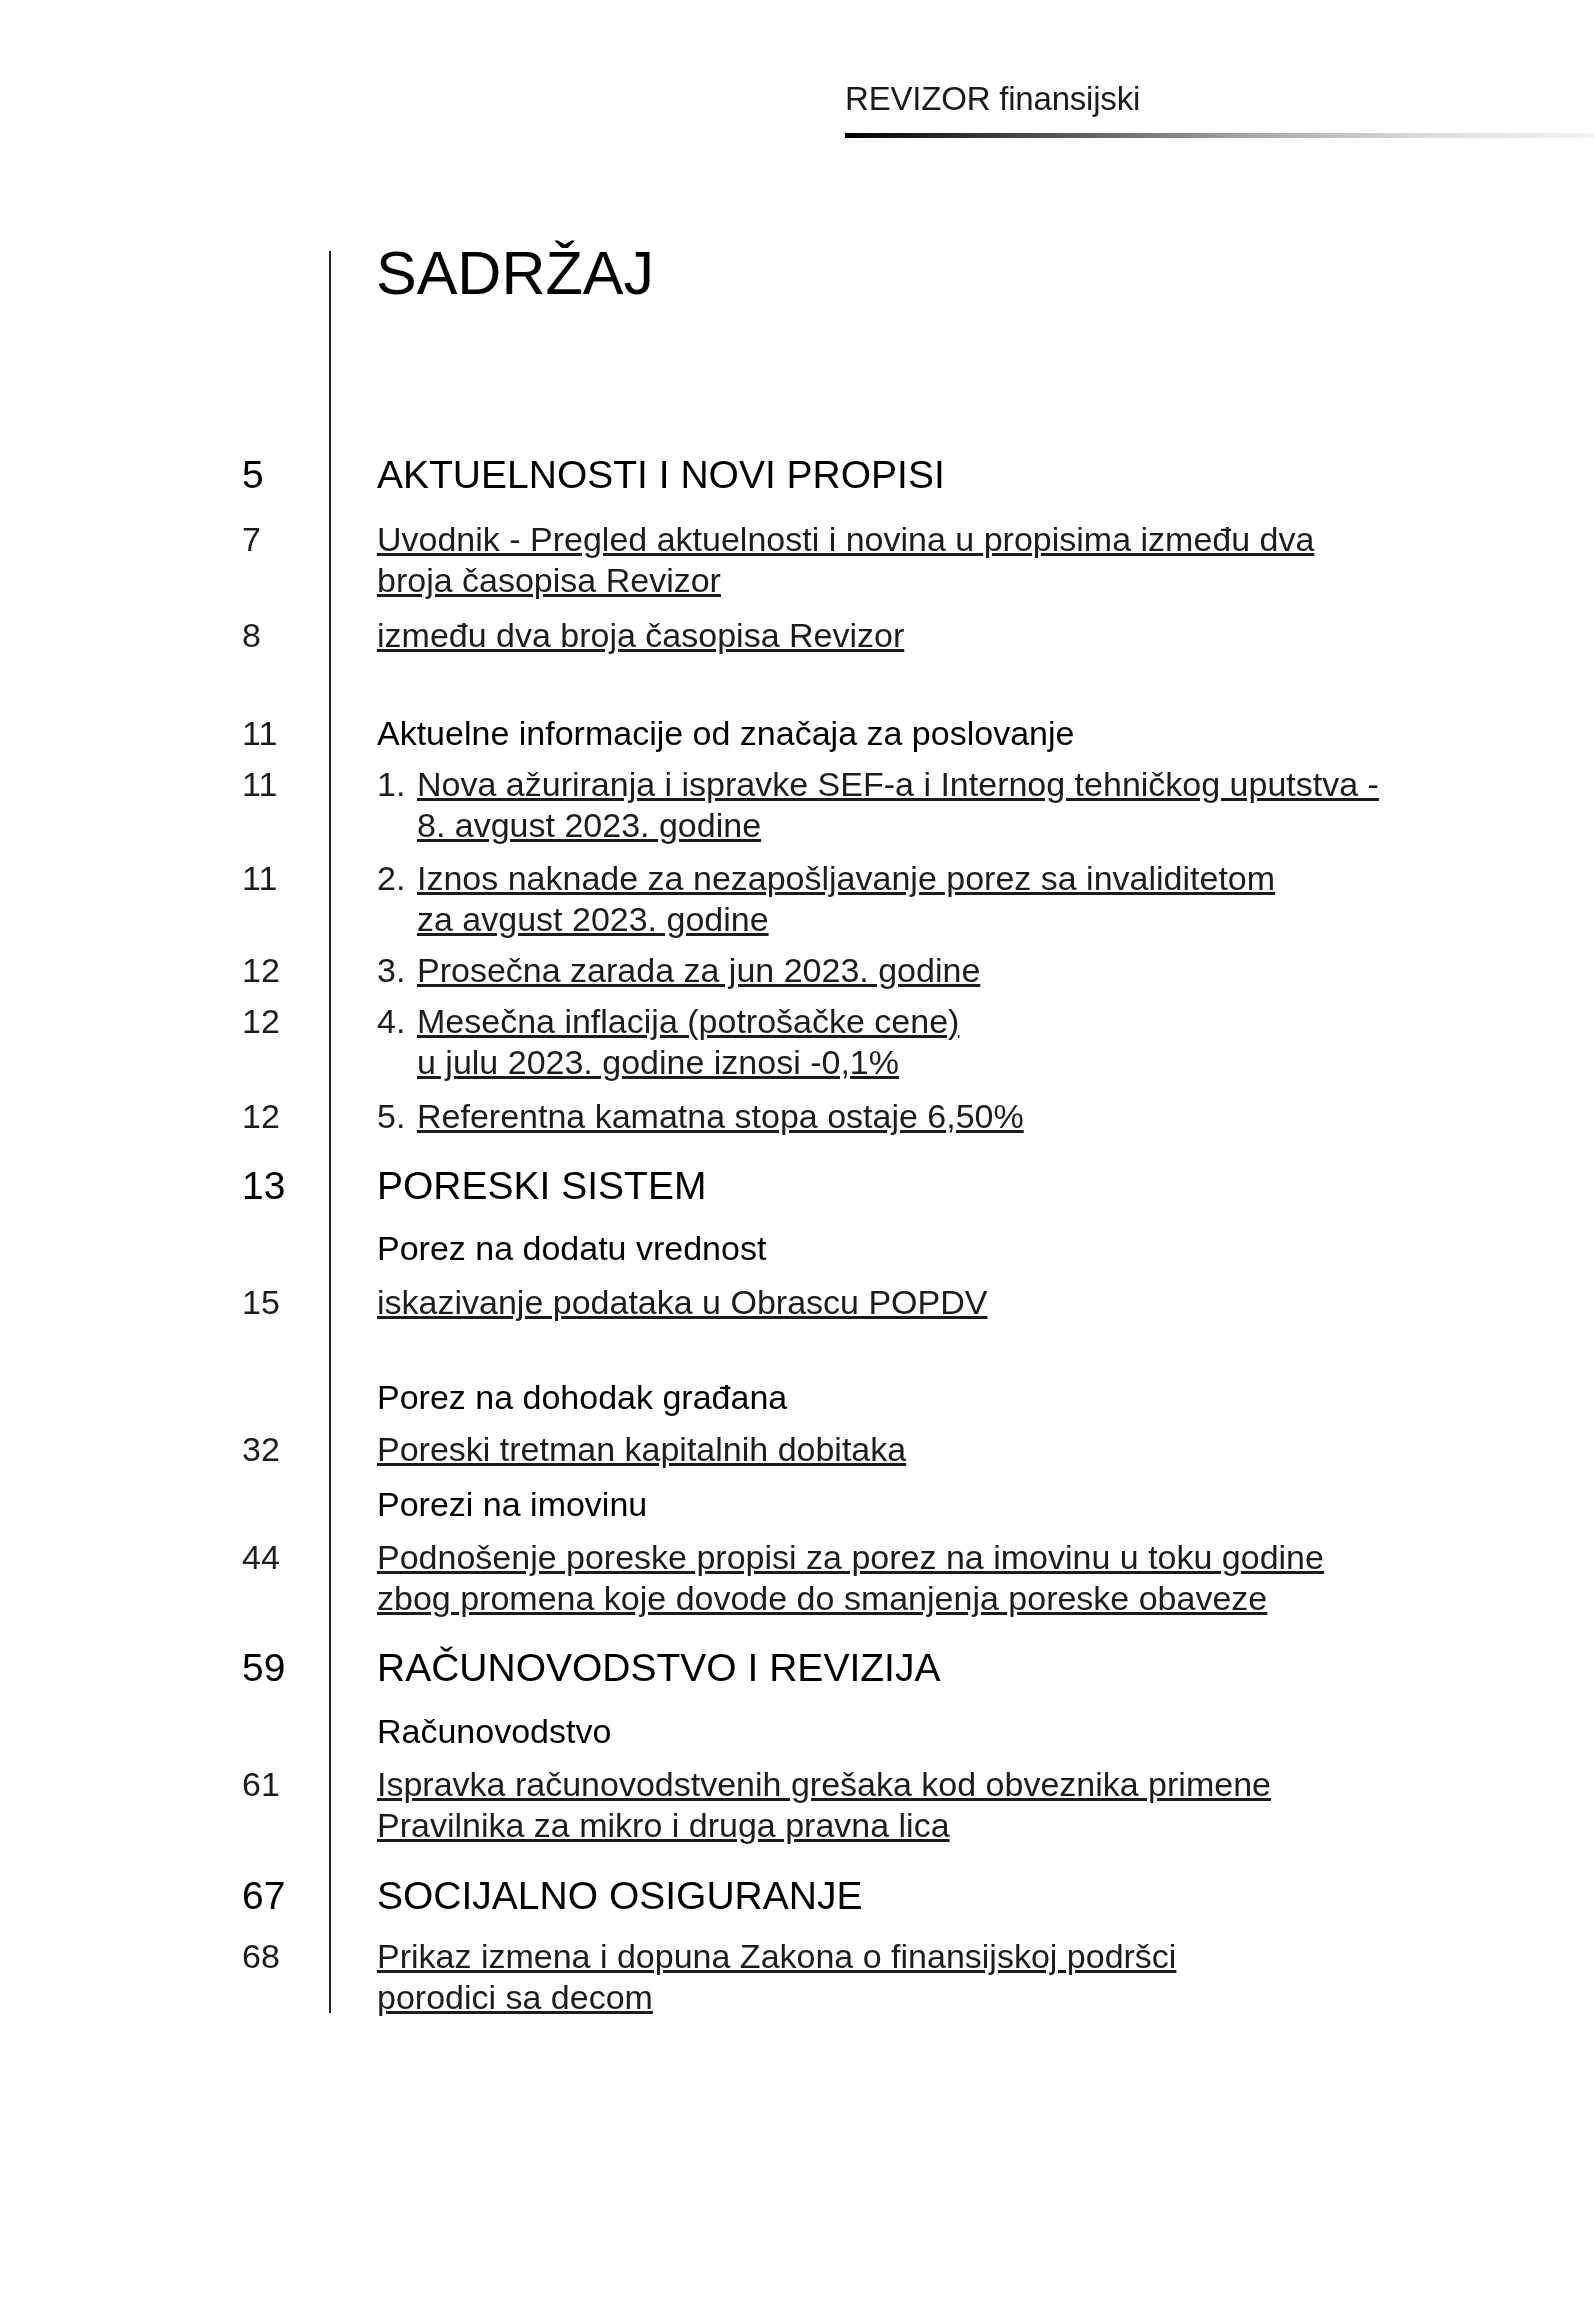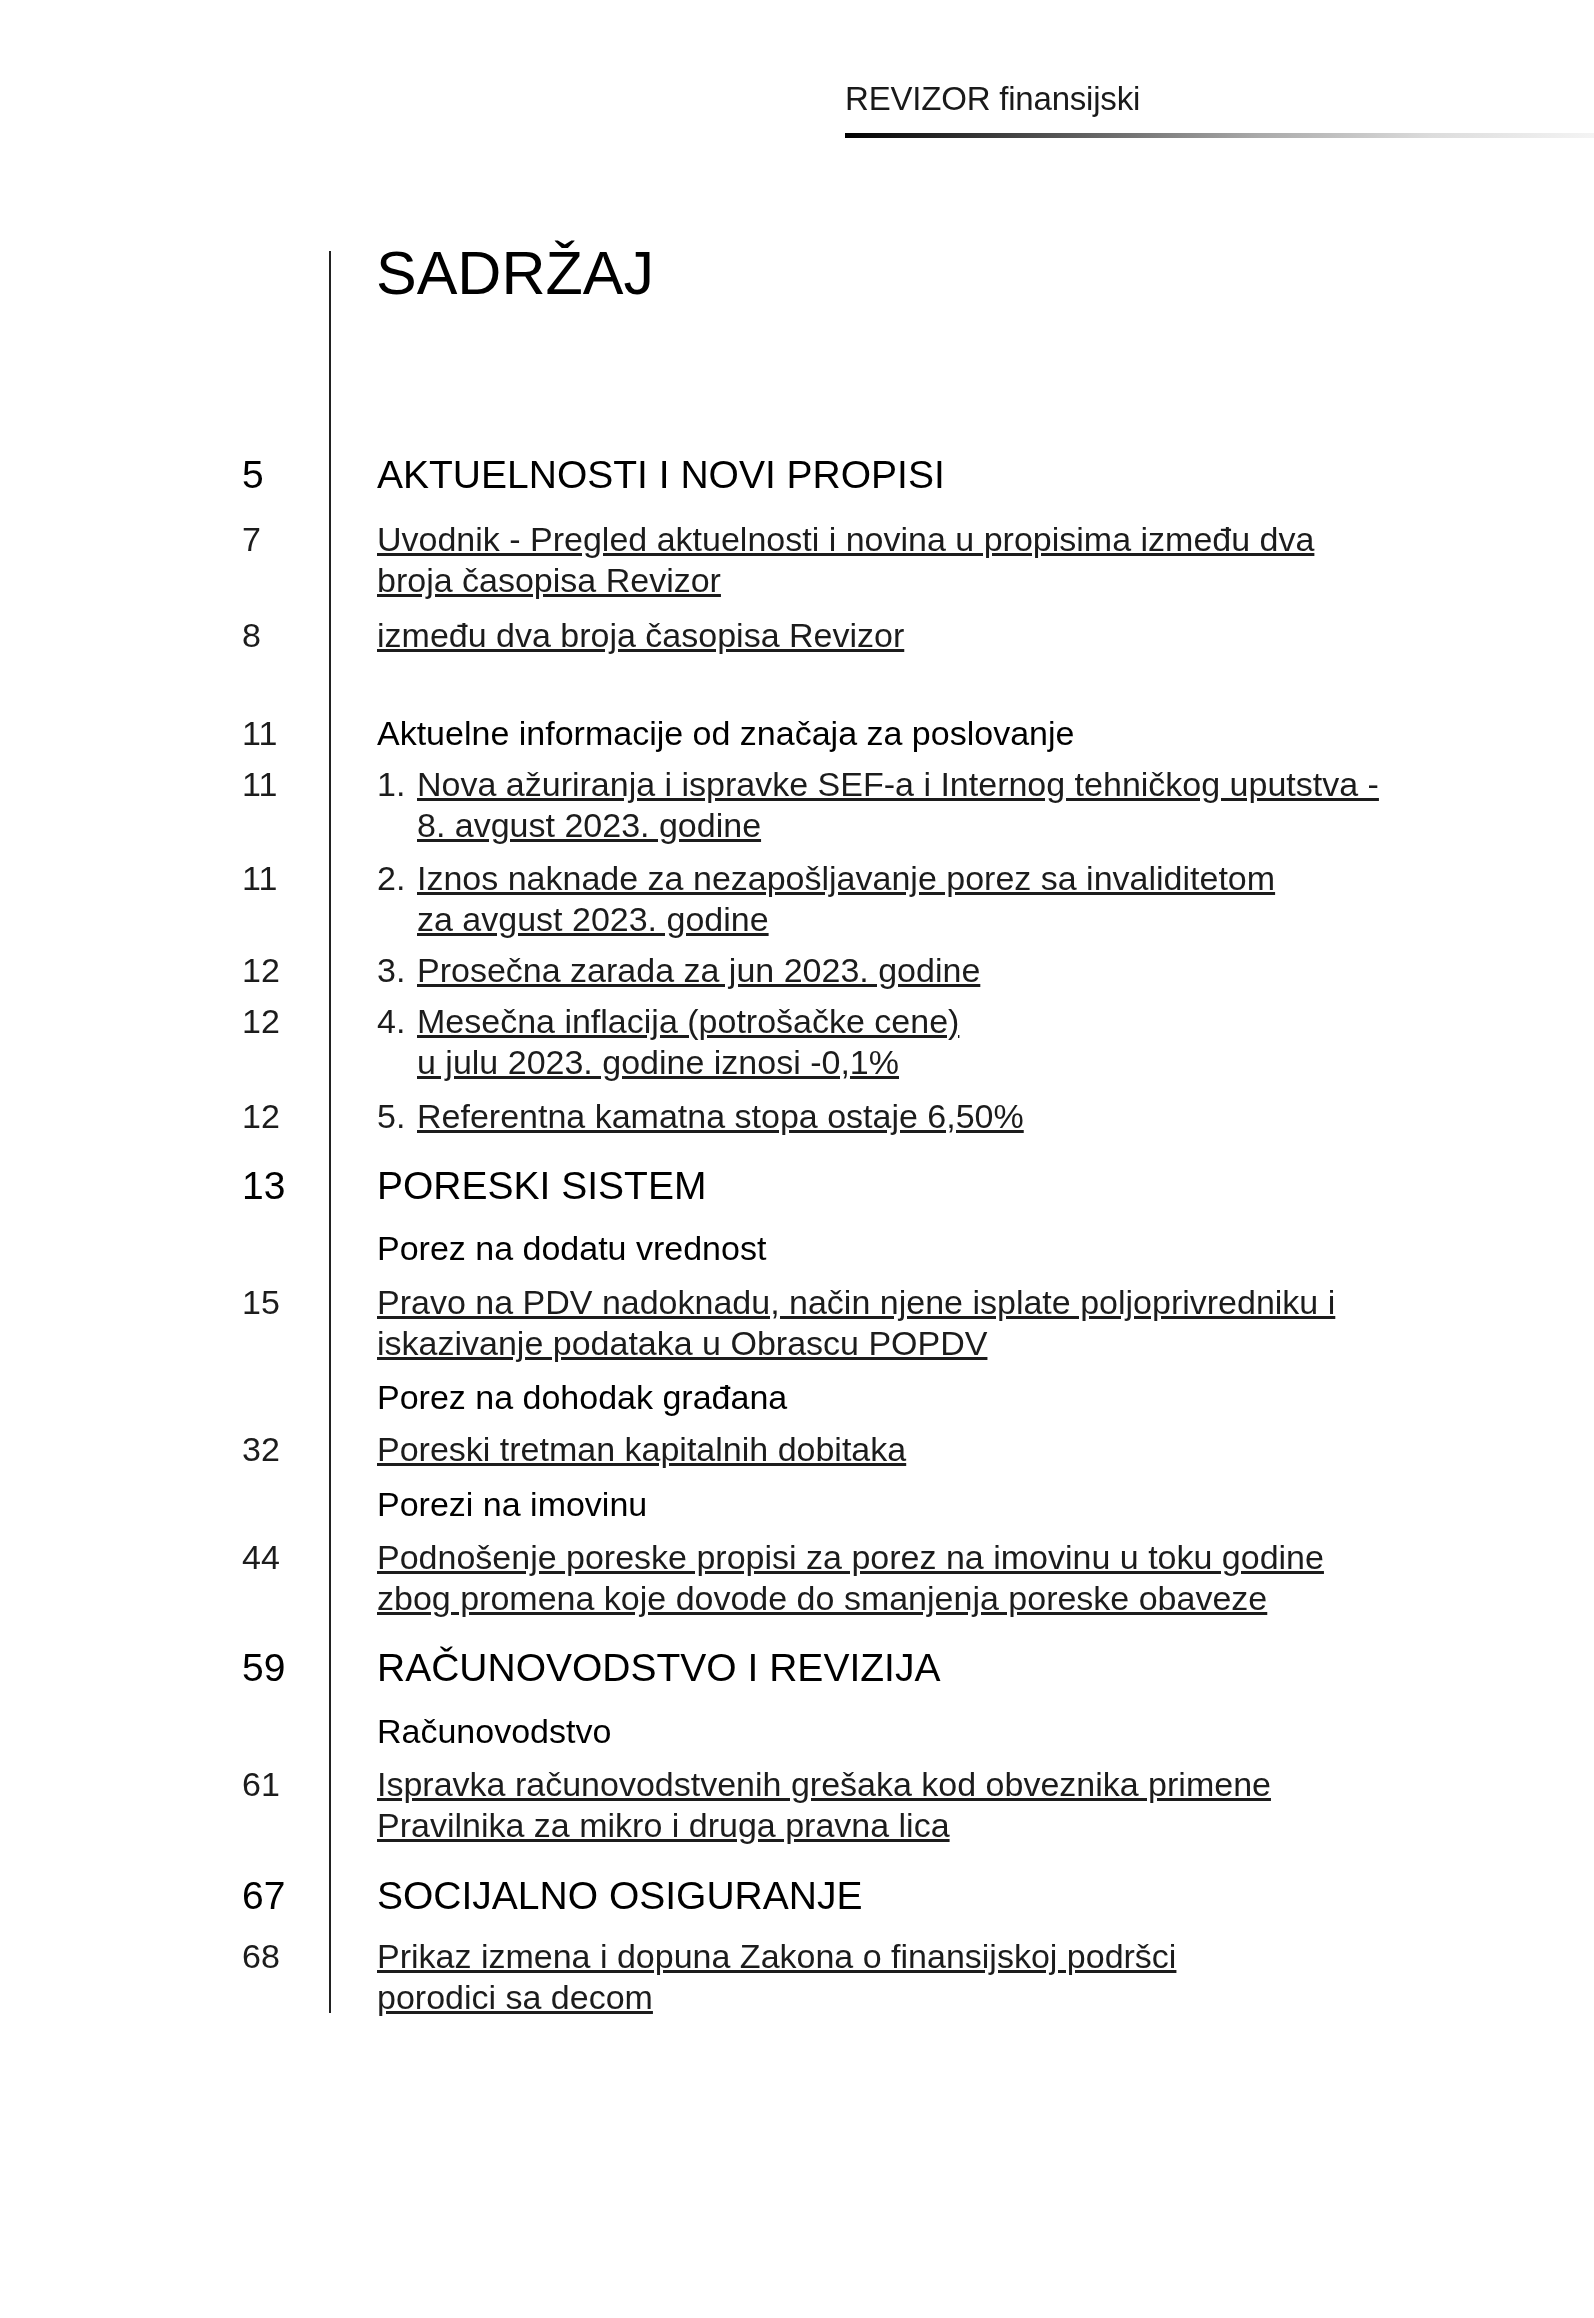--- a/index.html
+++ b/index.html
@@ -108,7 +108,6 @@
 <div class="row item" style="top:1282px">
   <span class="pg">15</span>
   <span class="txt">
-    <span class="line">Pravo na PDV nadoknadu, način njene isplate poljoprivredniku i</span>
     <span class="line">iskazivanje podataka u Obrascu POPDV</span>
   </span>
 </div>

